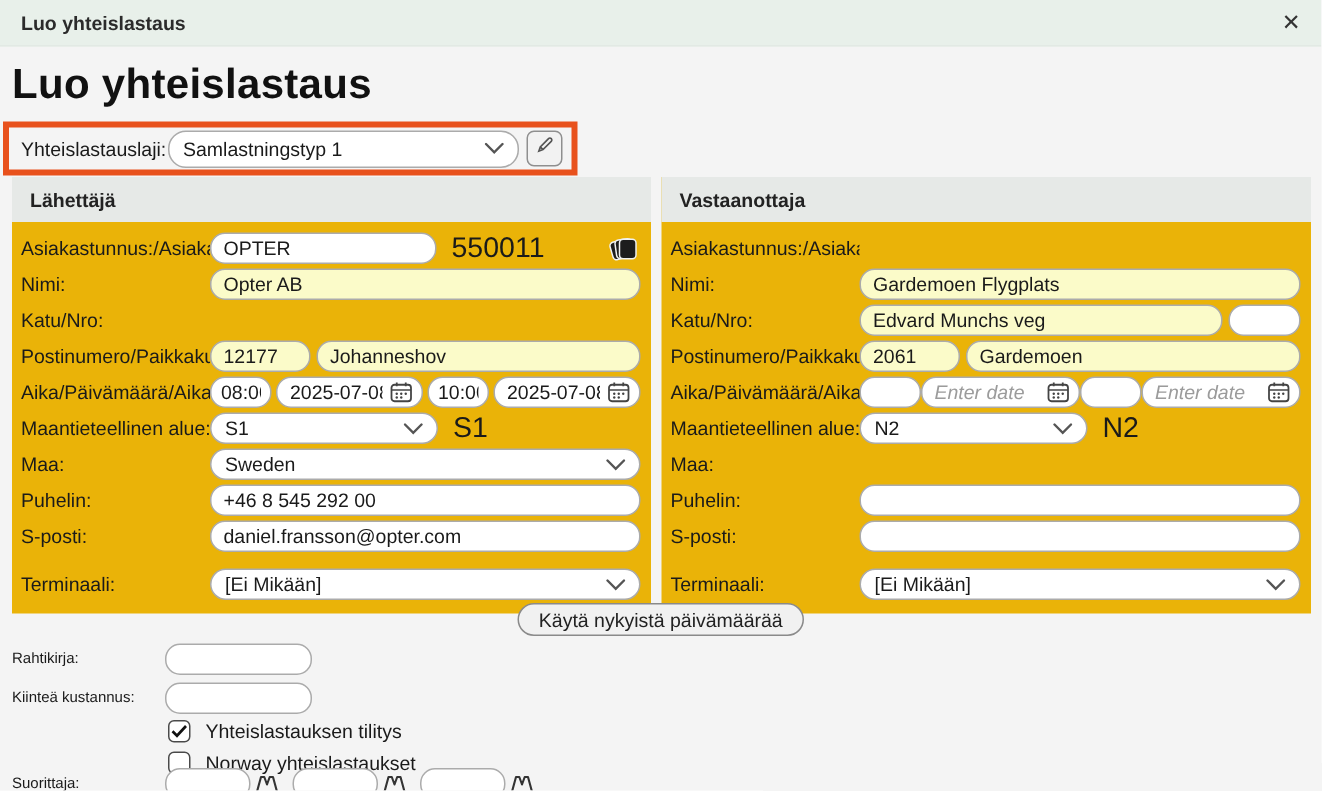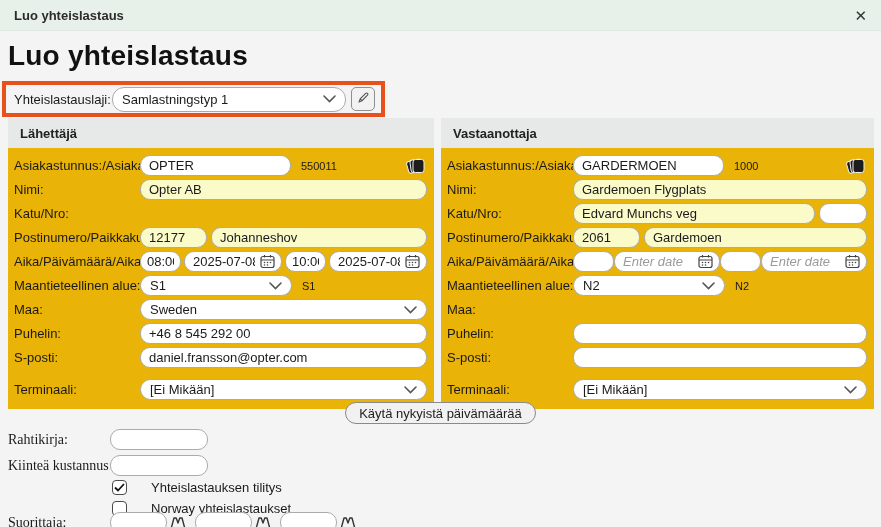--- a/index.html
+++ b/index.html
@@ -63,7 +63,7 @@
   .w-zip  { width:67px;  flex:none; }
   .w-time { width:41px;  flex:none; padding:0 6px; }
   .grow { flex:1; min-width:0; }
-  .static-text { font-size:11px; margin-left:6px; white-space:nowrap;text-align:center; }
+  .static-text { font-size:19px; margin-left:6px; white-space:nowrap;text-align:center; }
   .copy { margin-left:auto; margin-right:2px; cursor:pointer; display:flex; }
   .dgrp { flex:1; min-width:0; position:relative; }
   .dgrp .inp { padding-right:26px; }

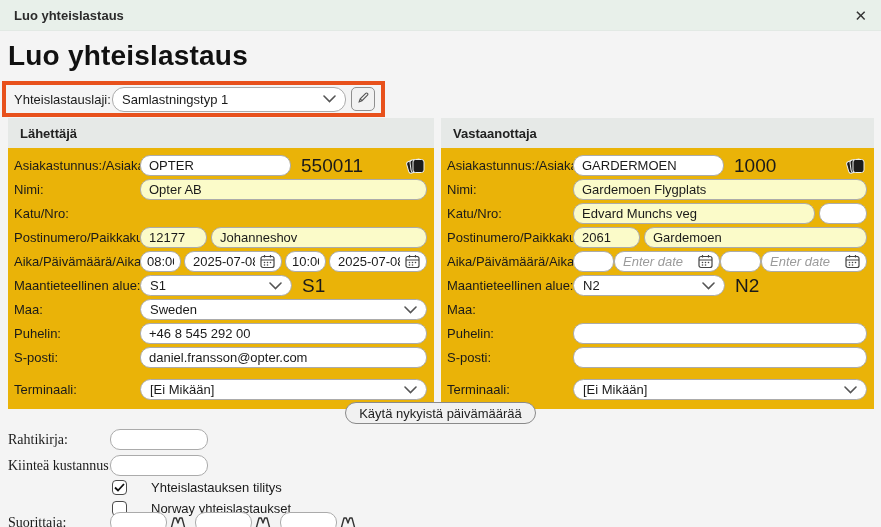--- a/index.html
+++ b/index.html
@@ -256,17 +256,6 @@
       <div class="panel-body">
         <div class="row">
           <span class="lbl">Asiakastunnus:/Asiakas:</span>
-          <div class="fields">
-            <input class="inp w-code" value="GARDERMOEN" style="">
-            <span class="static-text">1000</span>
-            <span class="copy">
-              <svg width="19" height="17" viewBox="0 0 19 17">
-                <rect x="1.5" y="3.5" width="11" height="12" rx="2.5" transform="rotate(-16 7 9.5)" fill="#1d1d1d" stroke="#f0f2f1" stroke-width="1"></rect>
-                <rect x="4.5" y="2.5" width="11" height="12.5" rx="2.5" transform="rotate(-8 10 8.75)" fill="#1d1d1d" stroke="#f0f2f1" stroke-width="1"></rect>
-                <rect x="7" y="2.5" width="11" height="13" rx="2.5" fill="#1d1d1d" stroke="#f0f2f1" stroke-width="1"></rect>
-              </svg>
-            </span>
-          </div>
         </div>
         <div class="row">
           <span class="lbl">Nimi:</span>

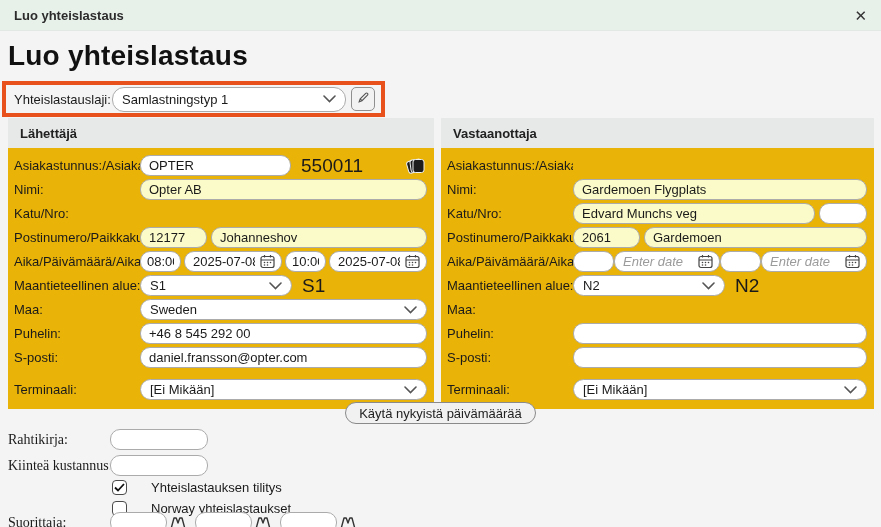--- a/index.html
+++ b/index.html
@@ -77,7 +77,7 @@
     font-size:13px; font-family:inherit; color:#222; padding:0 13px; cursor:pointer;
   }
   .frow { position:absolute; left:8px; display:flex; align-items:center; }
-  .frow .flbl { width:102px; font-size:14px; white-space:nowrap; overflow:hidden; flex:none;font-family:Liberation Serif, serif; }
+  .frow .flbl { width:102px; font-size:10px; white-space:nowrap; overflow:hidden; flex:none; }
   .frow .inp { width:98px; flex:none; }
   .cbrow { position:absolute; left:112px; display:flex; align-items:center; gap:24px; cursor:pointer; }
   .checkbox {

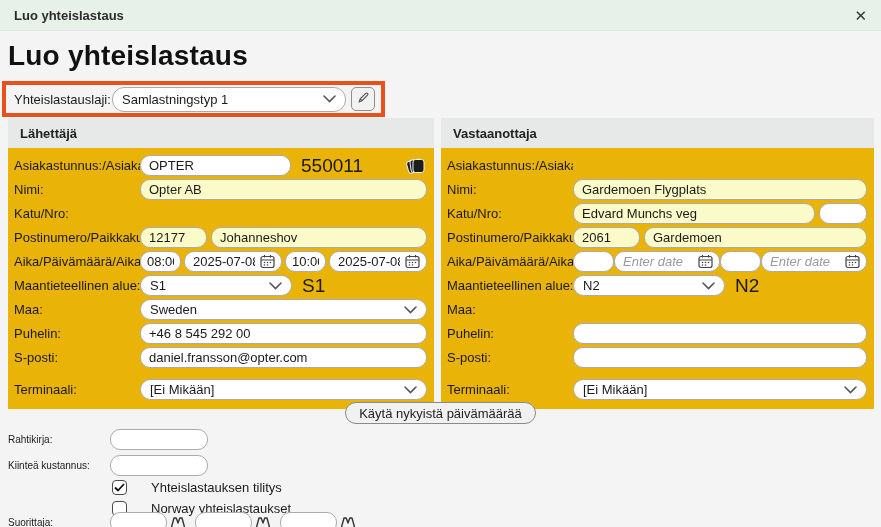--- a/index.html
+++ b/index.html
@@ -79,7 +79,7 @@
   .frow { position:absolute; left:8px; display:flex; align-items:center; }
   .frow .flbl { width:102px; font-size:10px; white-space:nowrap; overflow:hidden; flex:none; }
   .frow .inp { width:98px; flex:none; }
-  .cbrow { position:absolute; left:112px; display:flex; align-items:center; gap:24px; cursor:pointer; }
+  .cbrow { position:absolute; left:112px; display:flex; align-items:center; gap:10px; cursor:pointer; }
   .checkbox {
     width:15px; height:15px; border:1.5px solid #4a4a4a; border-radius:4px; background:#fff;
     display:flex; align-items:center; justify-content:center; flex:none;

